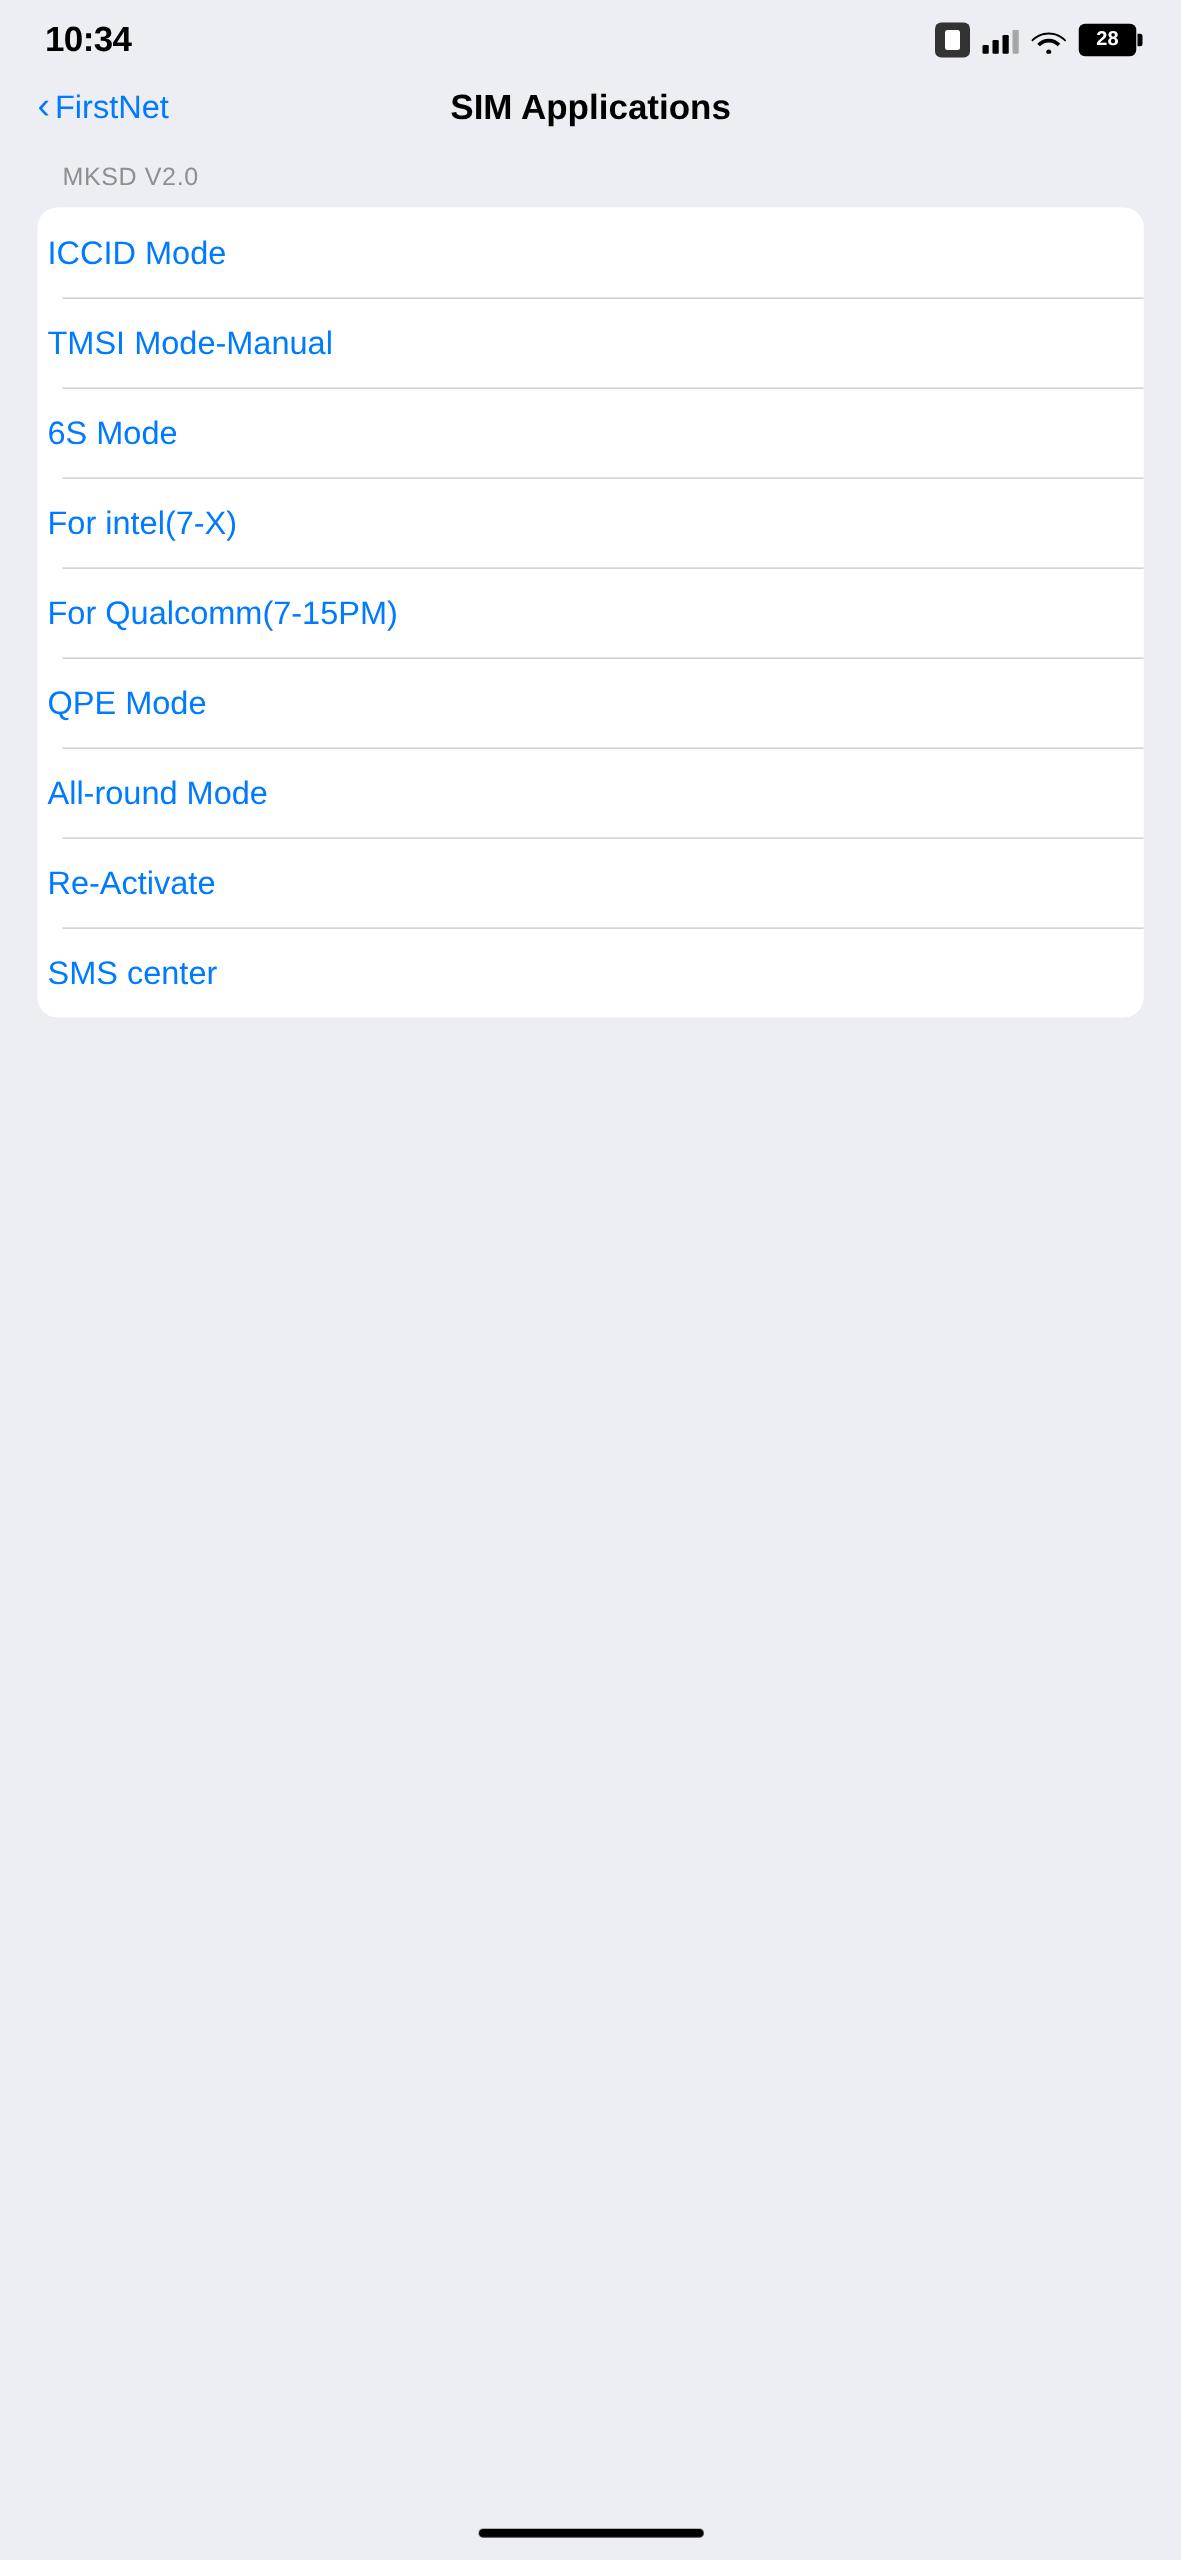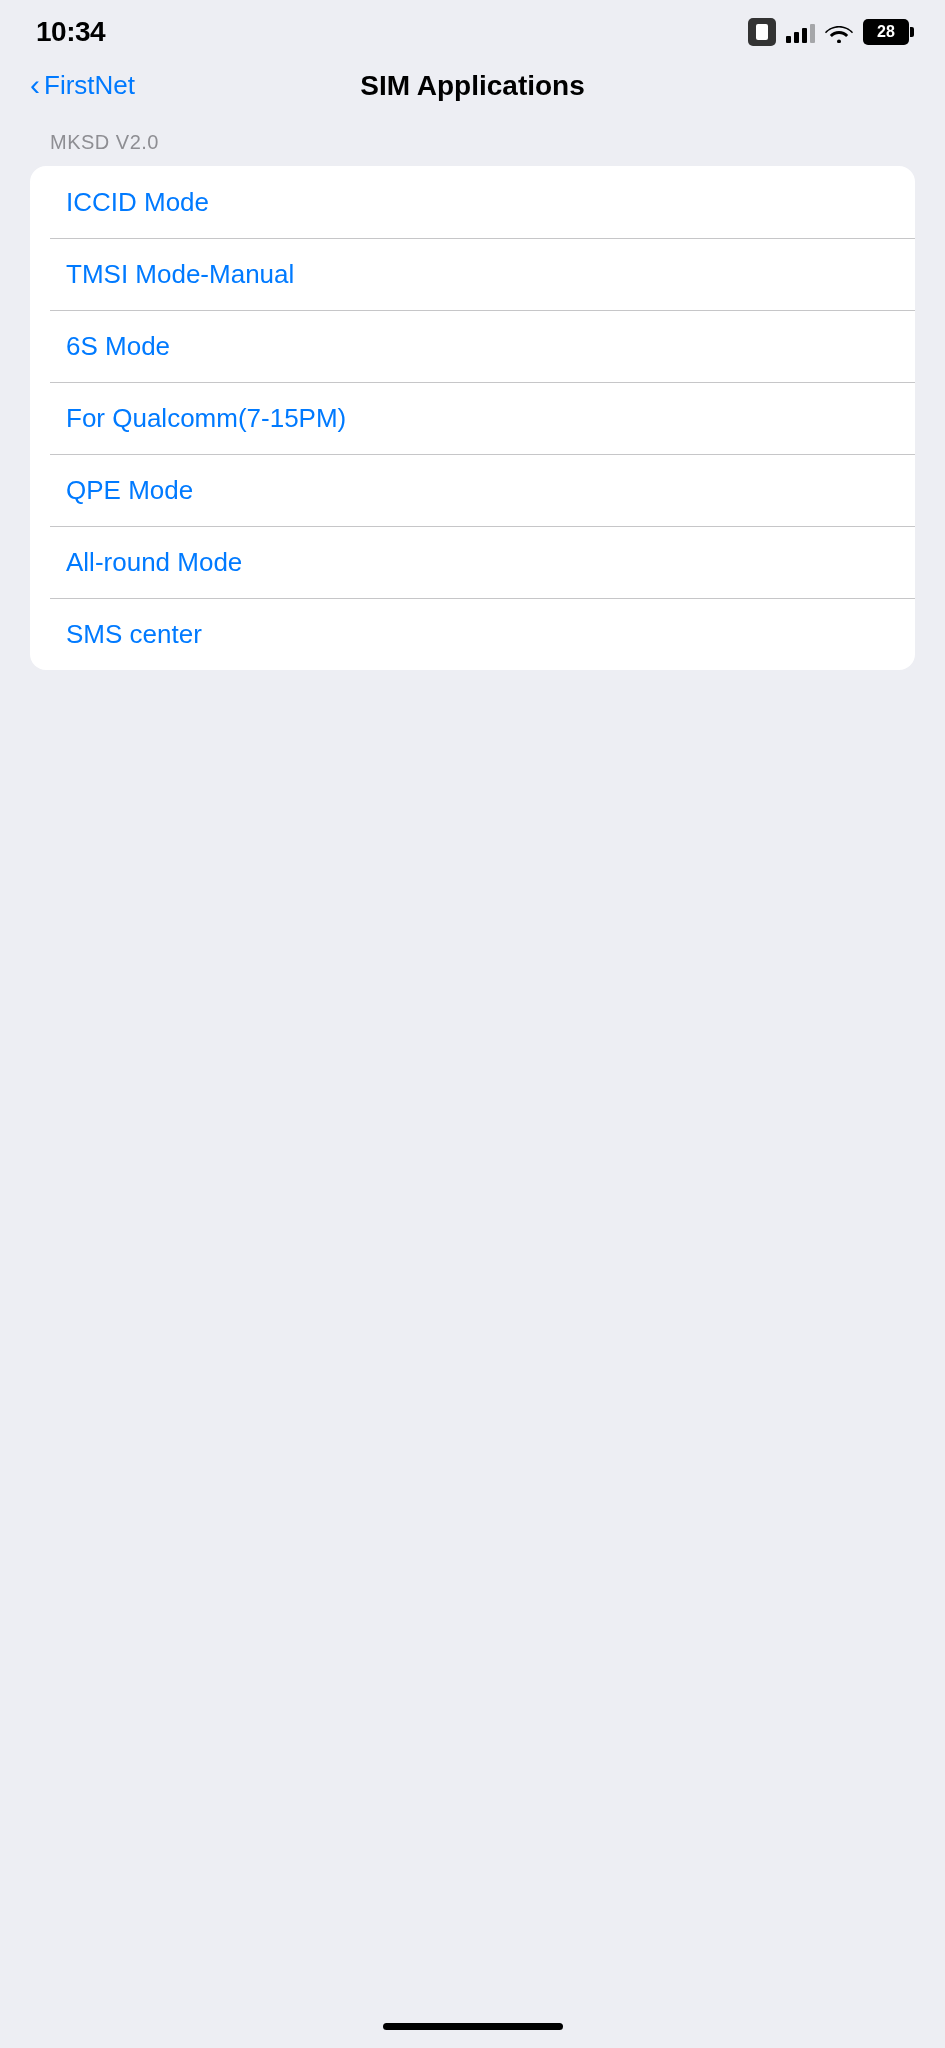--- a/index.html
+++ b/index.html
@@ -187,7 +187,7 @@
     .list-item {
       display: flex;
       align-items: center;
-      padding: 0 36px;
+      padding: 0 8px;
       min-height: 72px;
       cursor: pointer;
       position: relative;

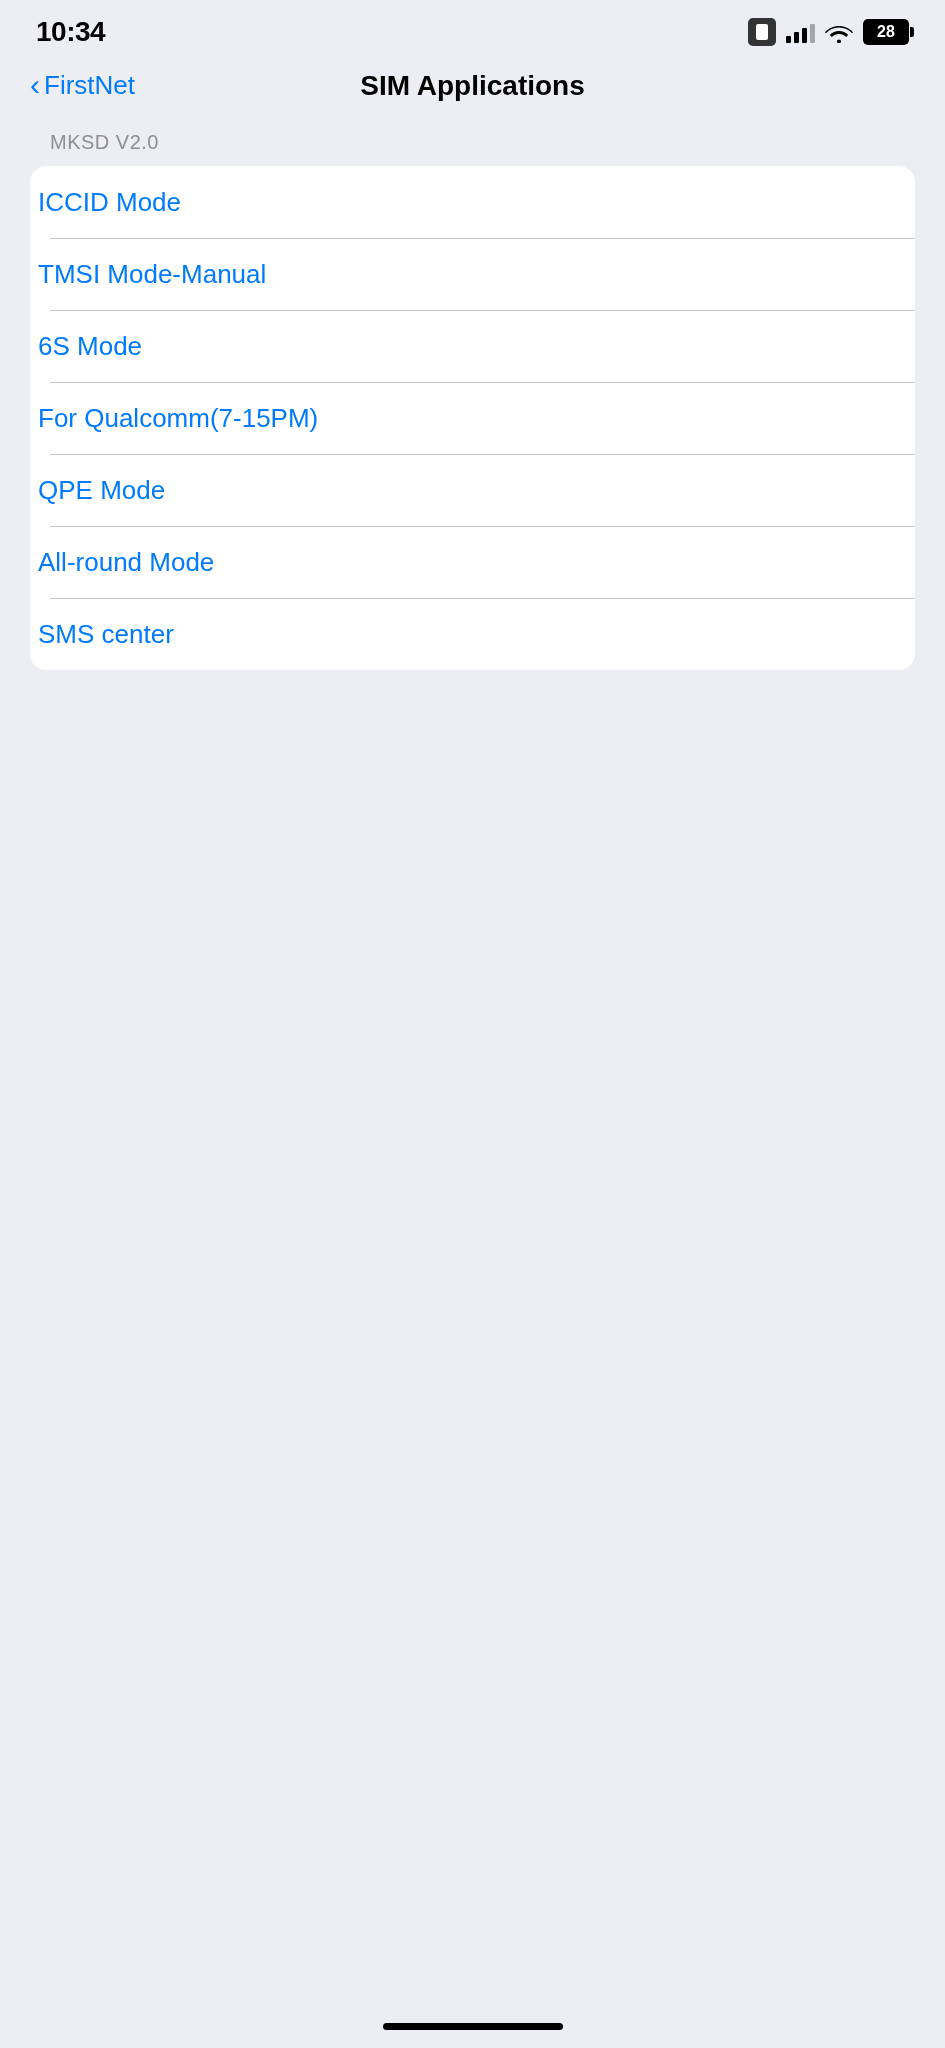--- a/index.html
+++ b/index.html
@@ -269,6 +269,9 @@
         <span class="list-item-text">6S Mode</span>
       </div>
       <div class="list-item">
+        <span class="list-item-text">For intel(7-X)</span>
+      </div>
+      <div class="list-item">
         <span class="list-item-text">For Qualcomm(7-15PM)</span>
       </div>
       <div class="list-item">

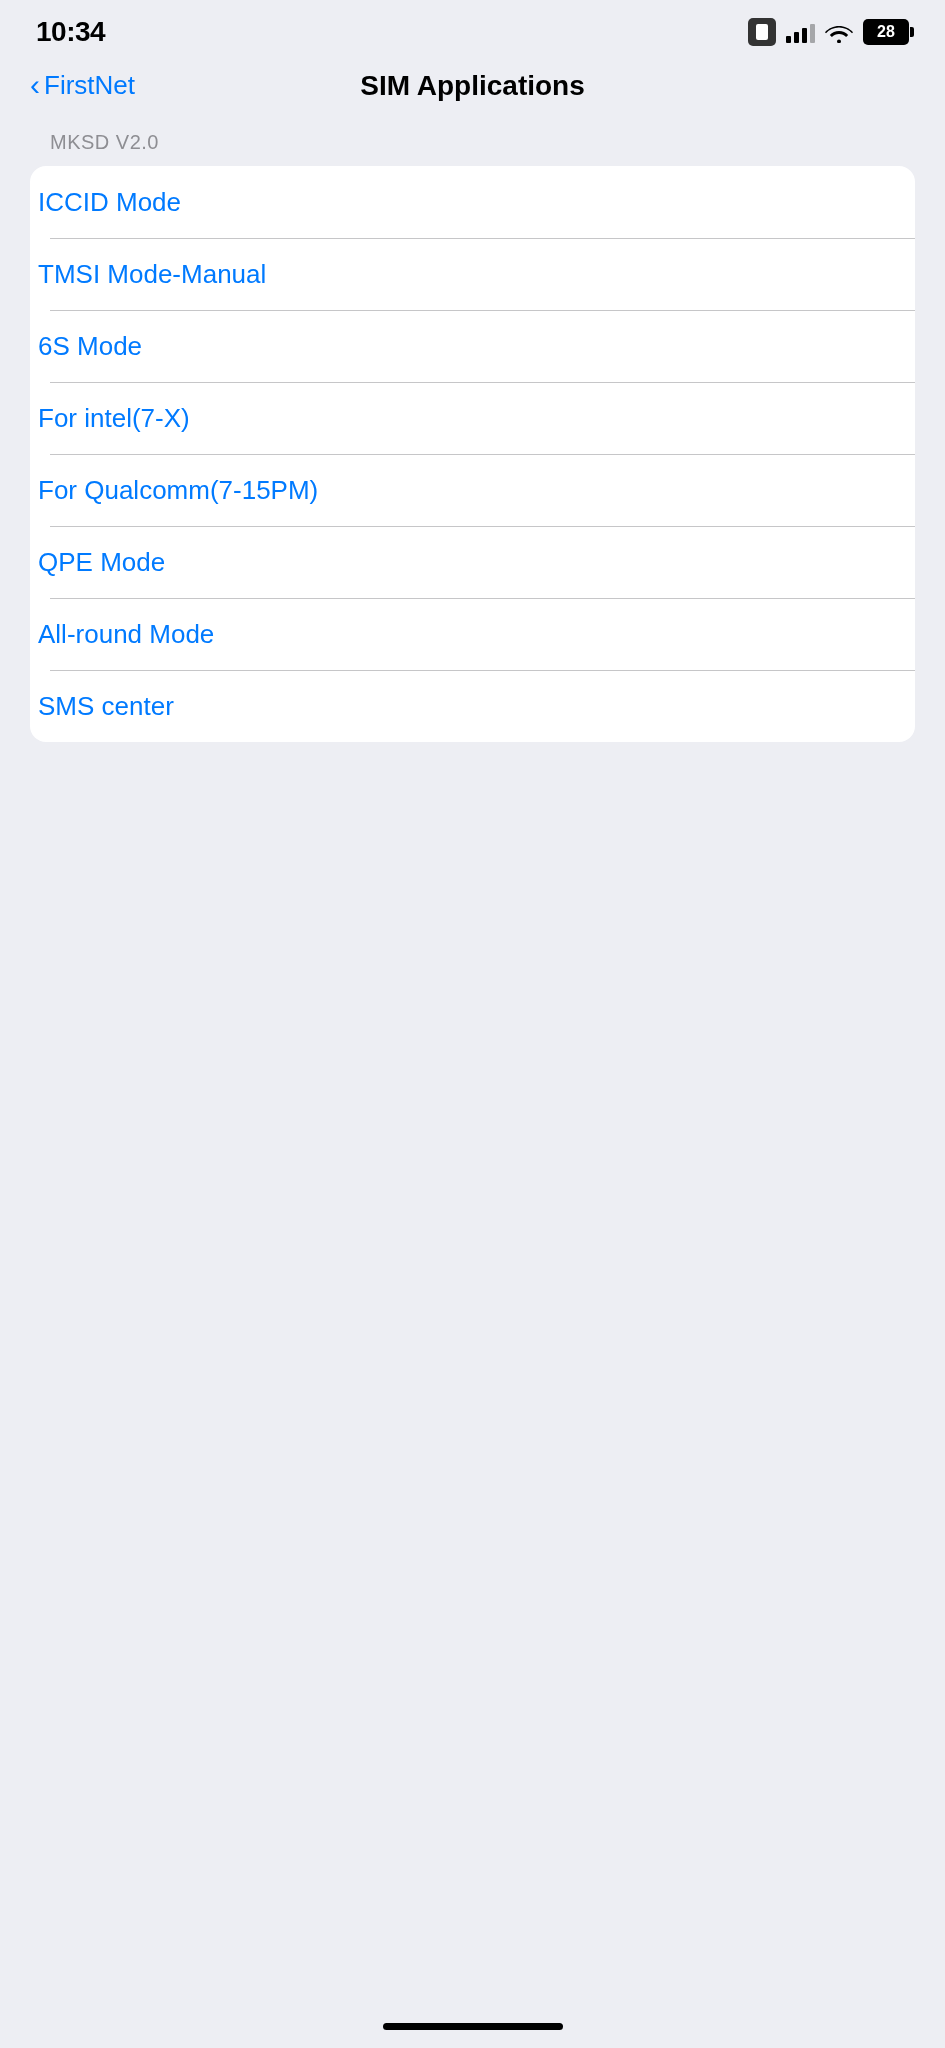--- a/index.html
+++ b/index.html
@@ -281,6 +281,9 @@
         <span class="list-item-text">All-round Mode</span>
       </div>
       <div class="list-item">
+        <span class="list-item-text">Re-Activate</span>
+      </div>
+      <div class="list-item">
         <span class="list-item-text">SMS center</span>
       </div>
     </div>

